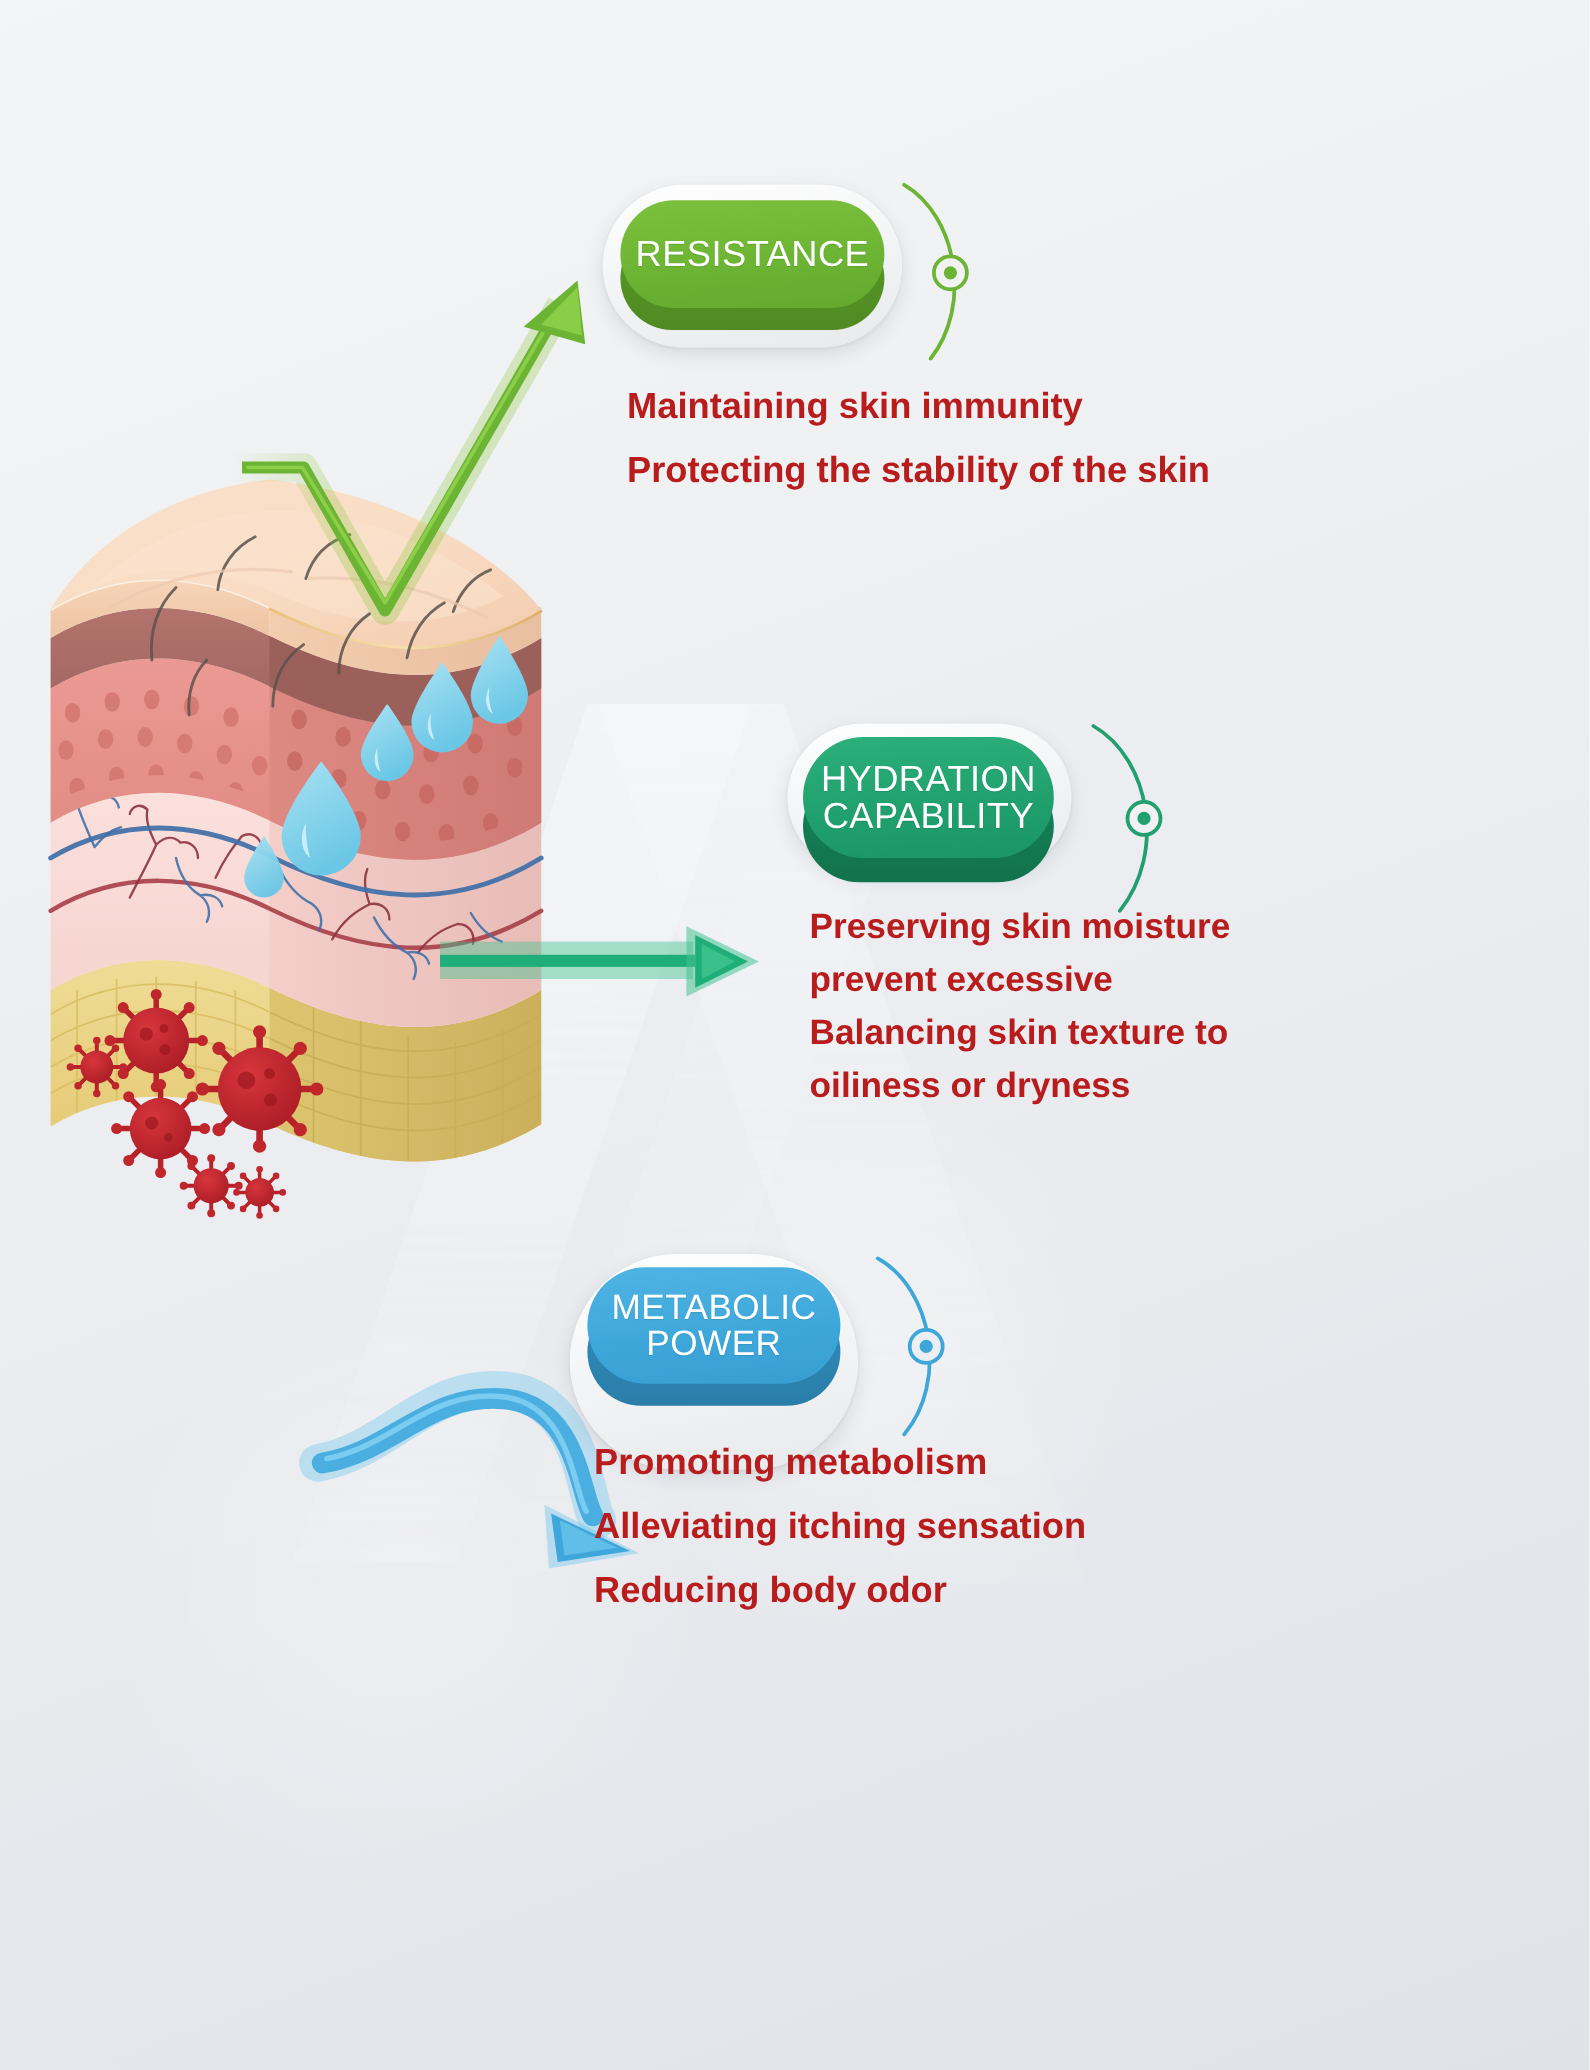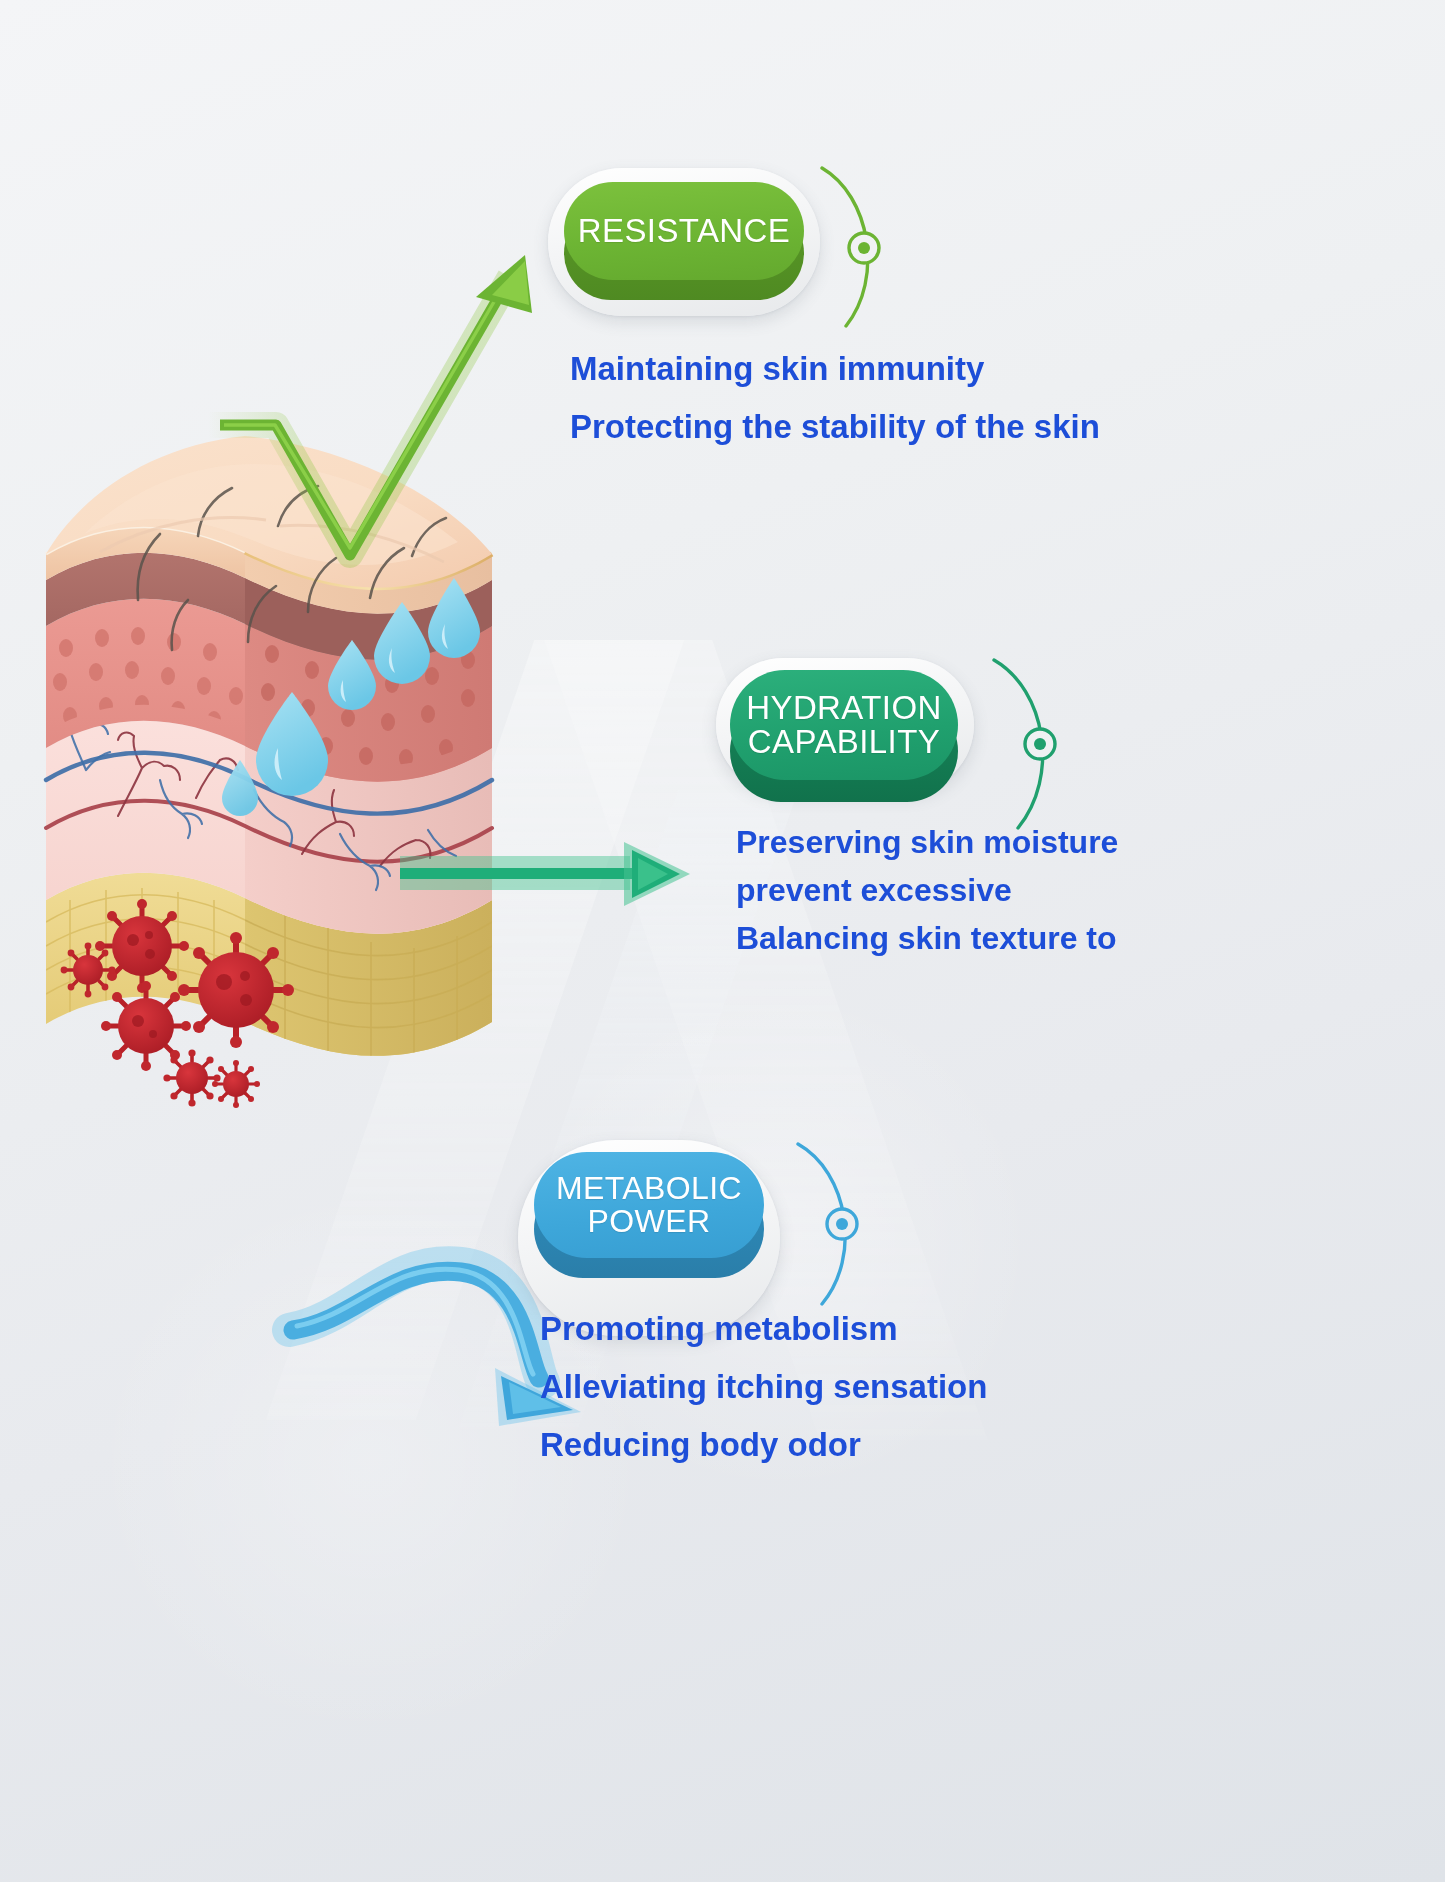--- a/index.html
+++ b/index.html
@@ -43,7 +43,7 @@
   .arc svg{display:block;overflow:visible;}
 
   
-  .txtblock{position:absolute;color:#1d4ed8;font-weight:700;}
+  .txtblock{position:absolute;color:#b91c1c;font-weight:700;}
   .txtblock .ln{white-space:pre;}
 
   

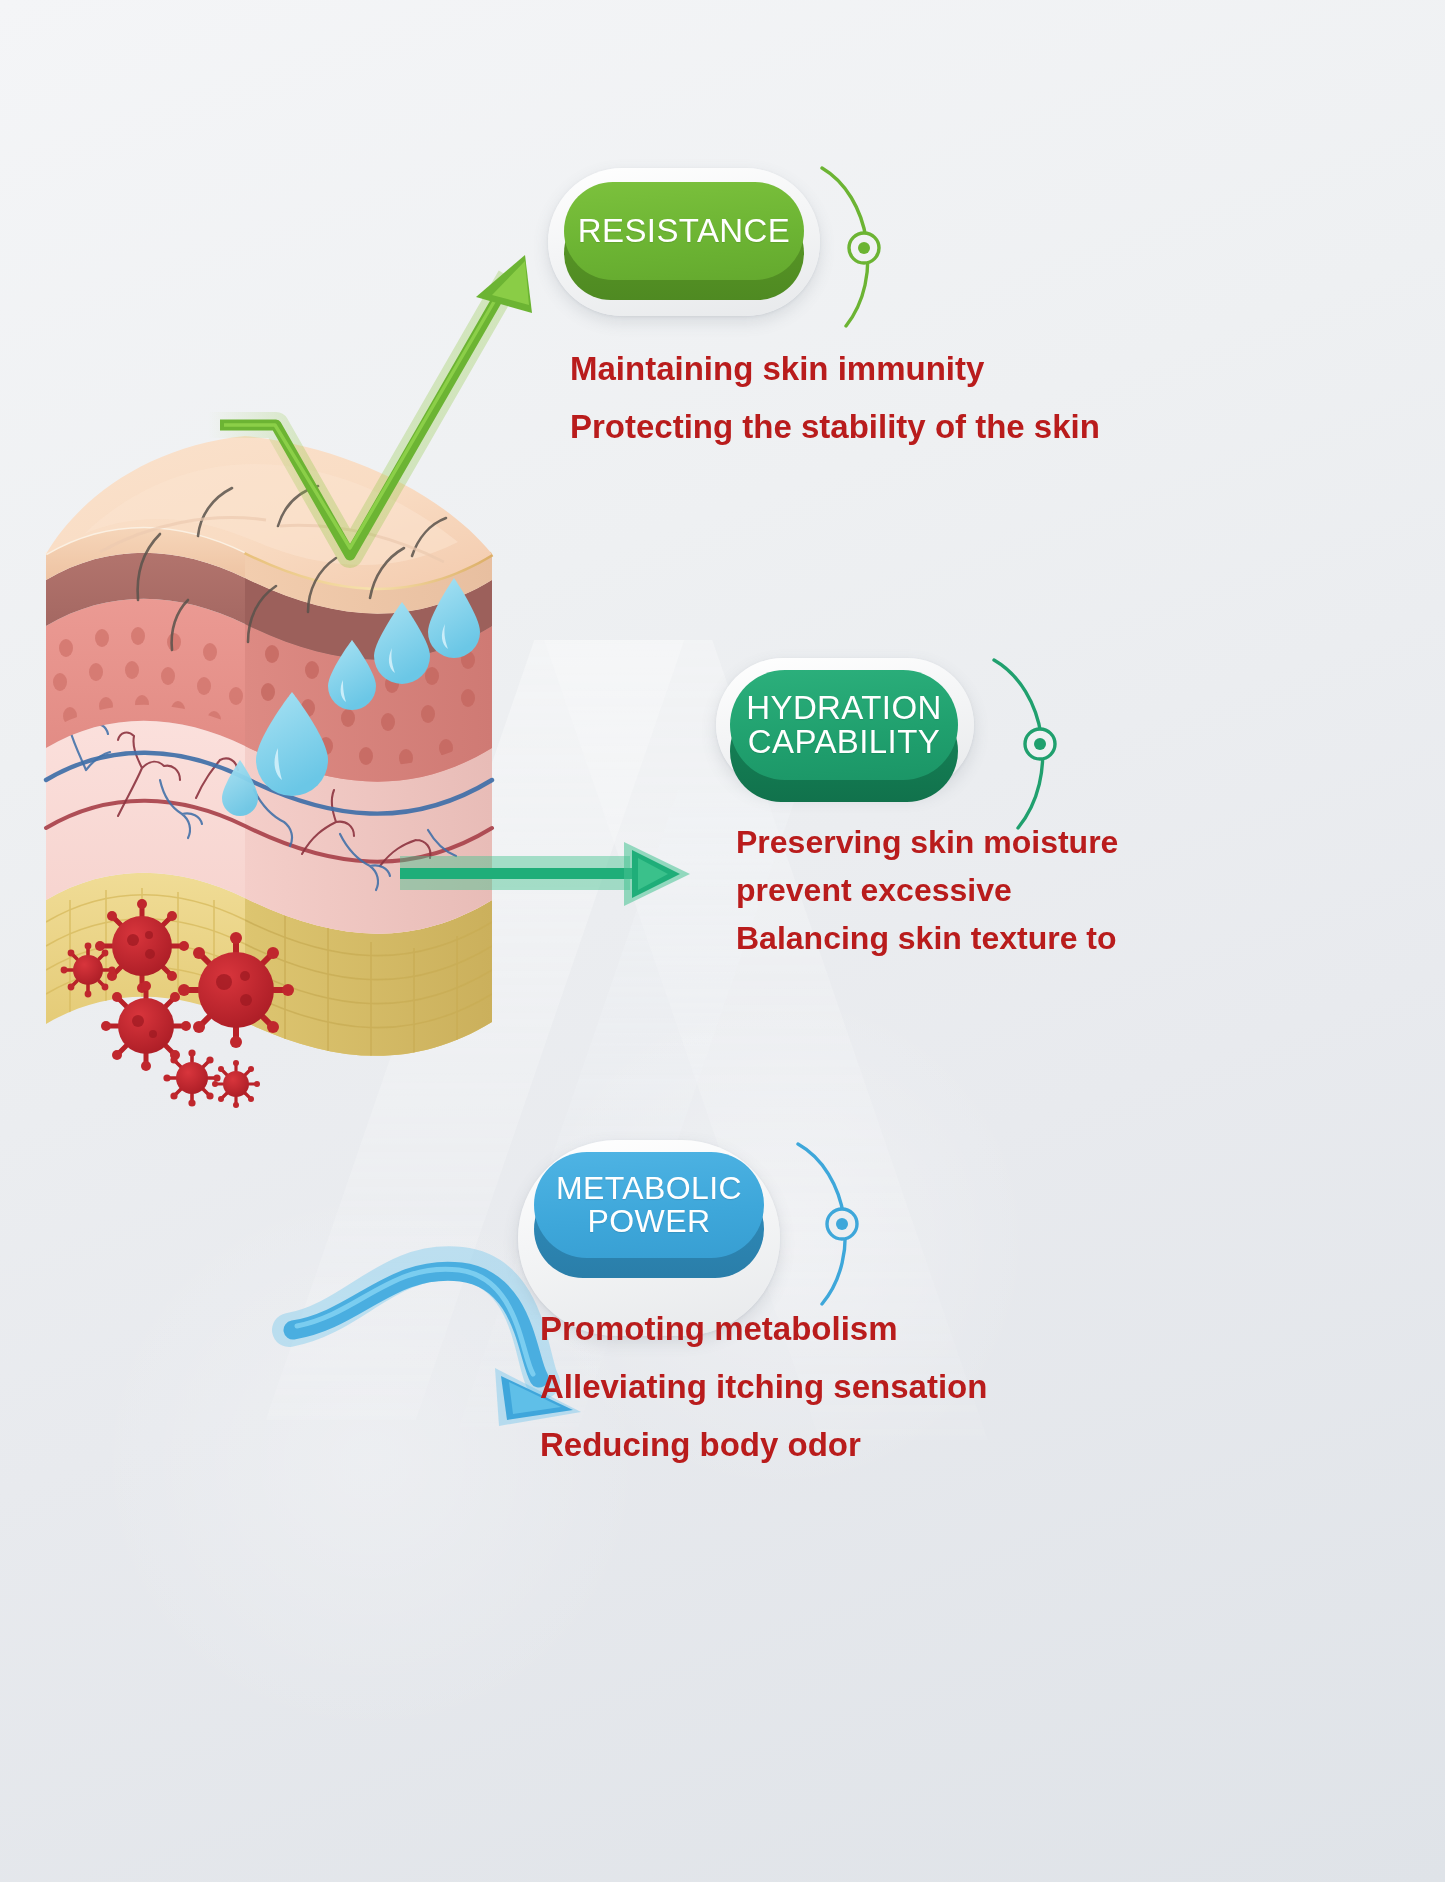--- a/index.html
+++ b/index.html
@@ -519,6 +519,7 @@
     <div class="ln" style="">Preserving skin moisture</div>
     <div class="ln">prevent excessive</div>
     <div class="ln">Balancing skin texture to</div>
+    <div class="ln">oiliness or dryness</div>
   </div>
 
   <div class="badge-wrap" style="left:518px;top:1140px;">

